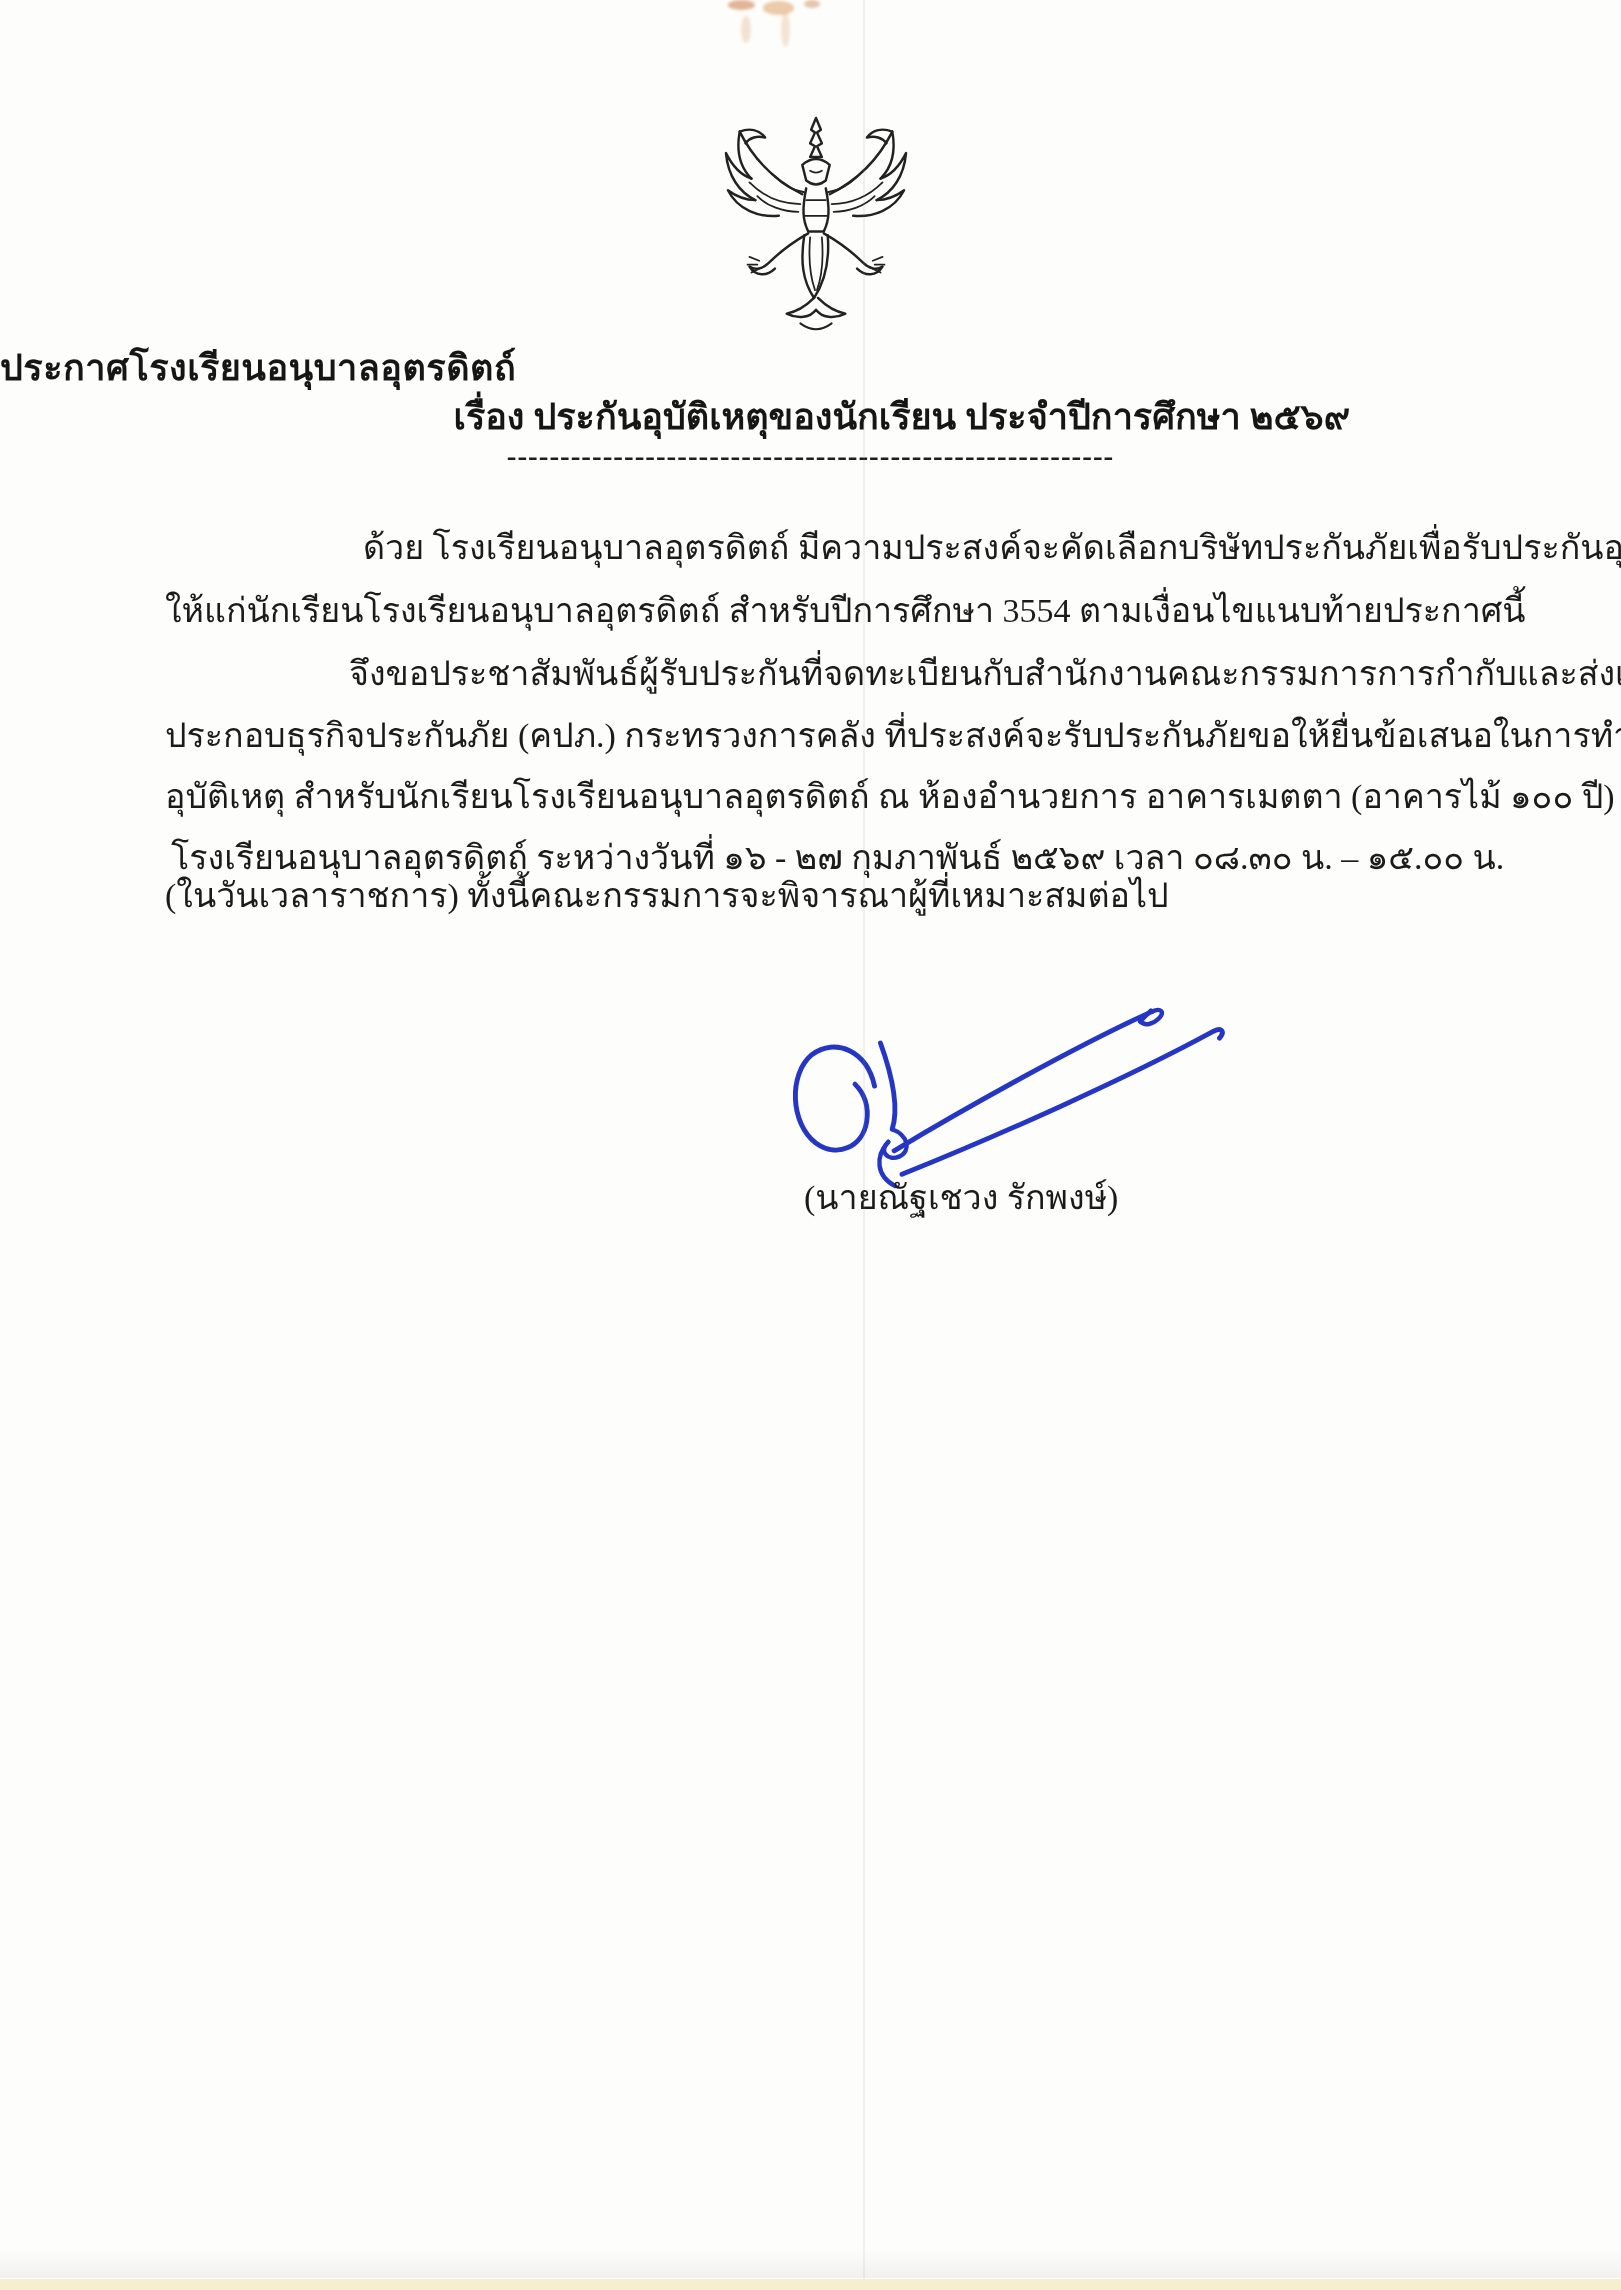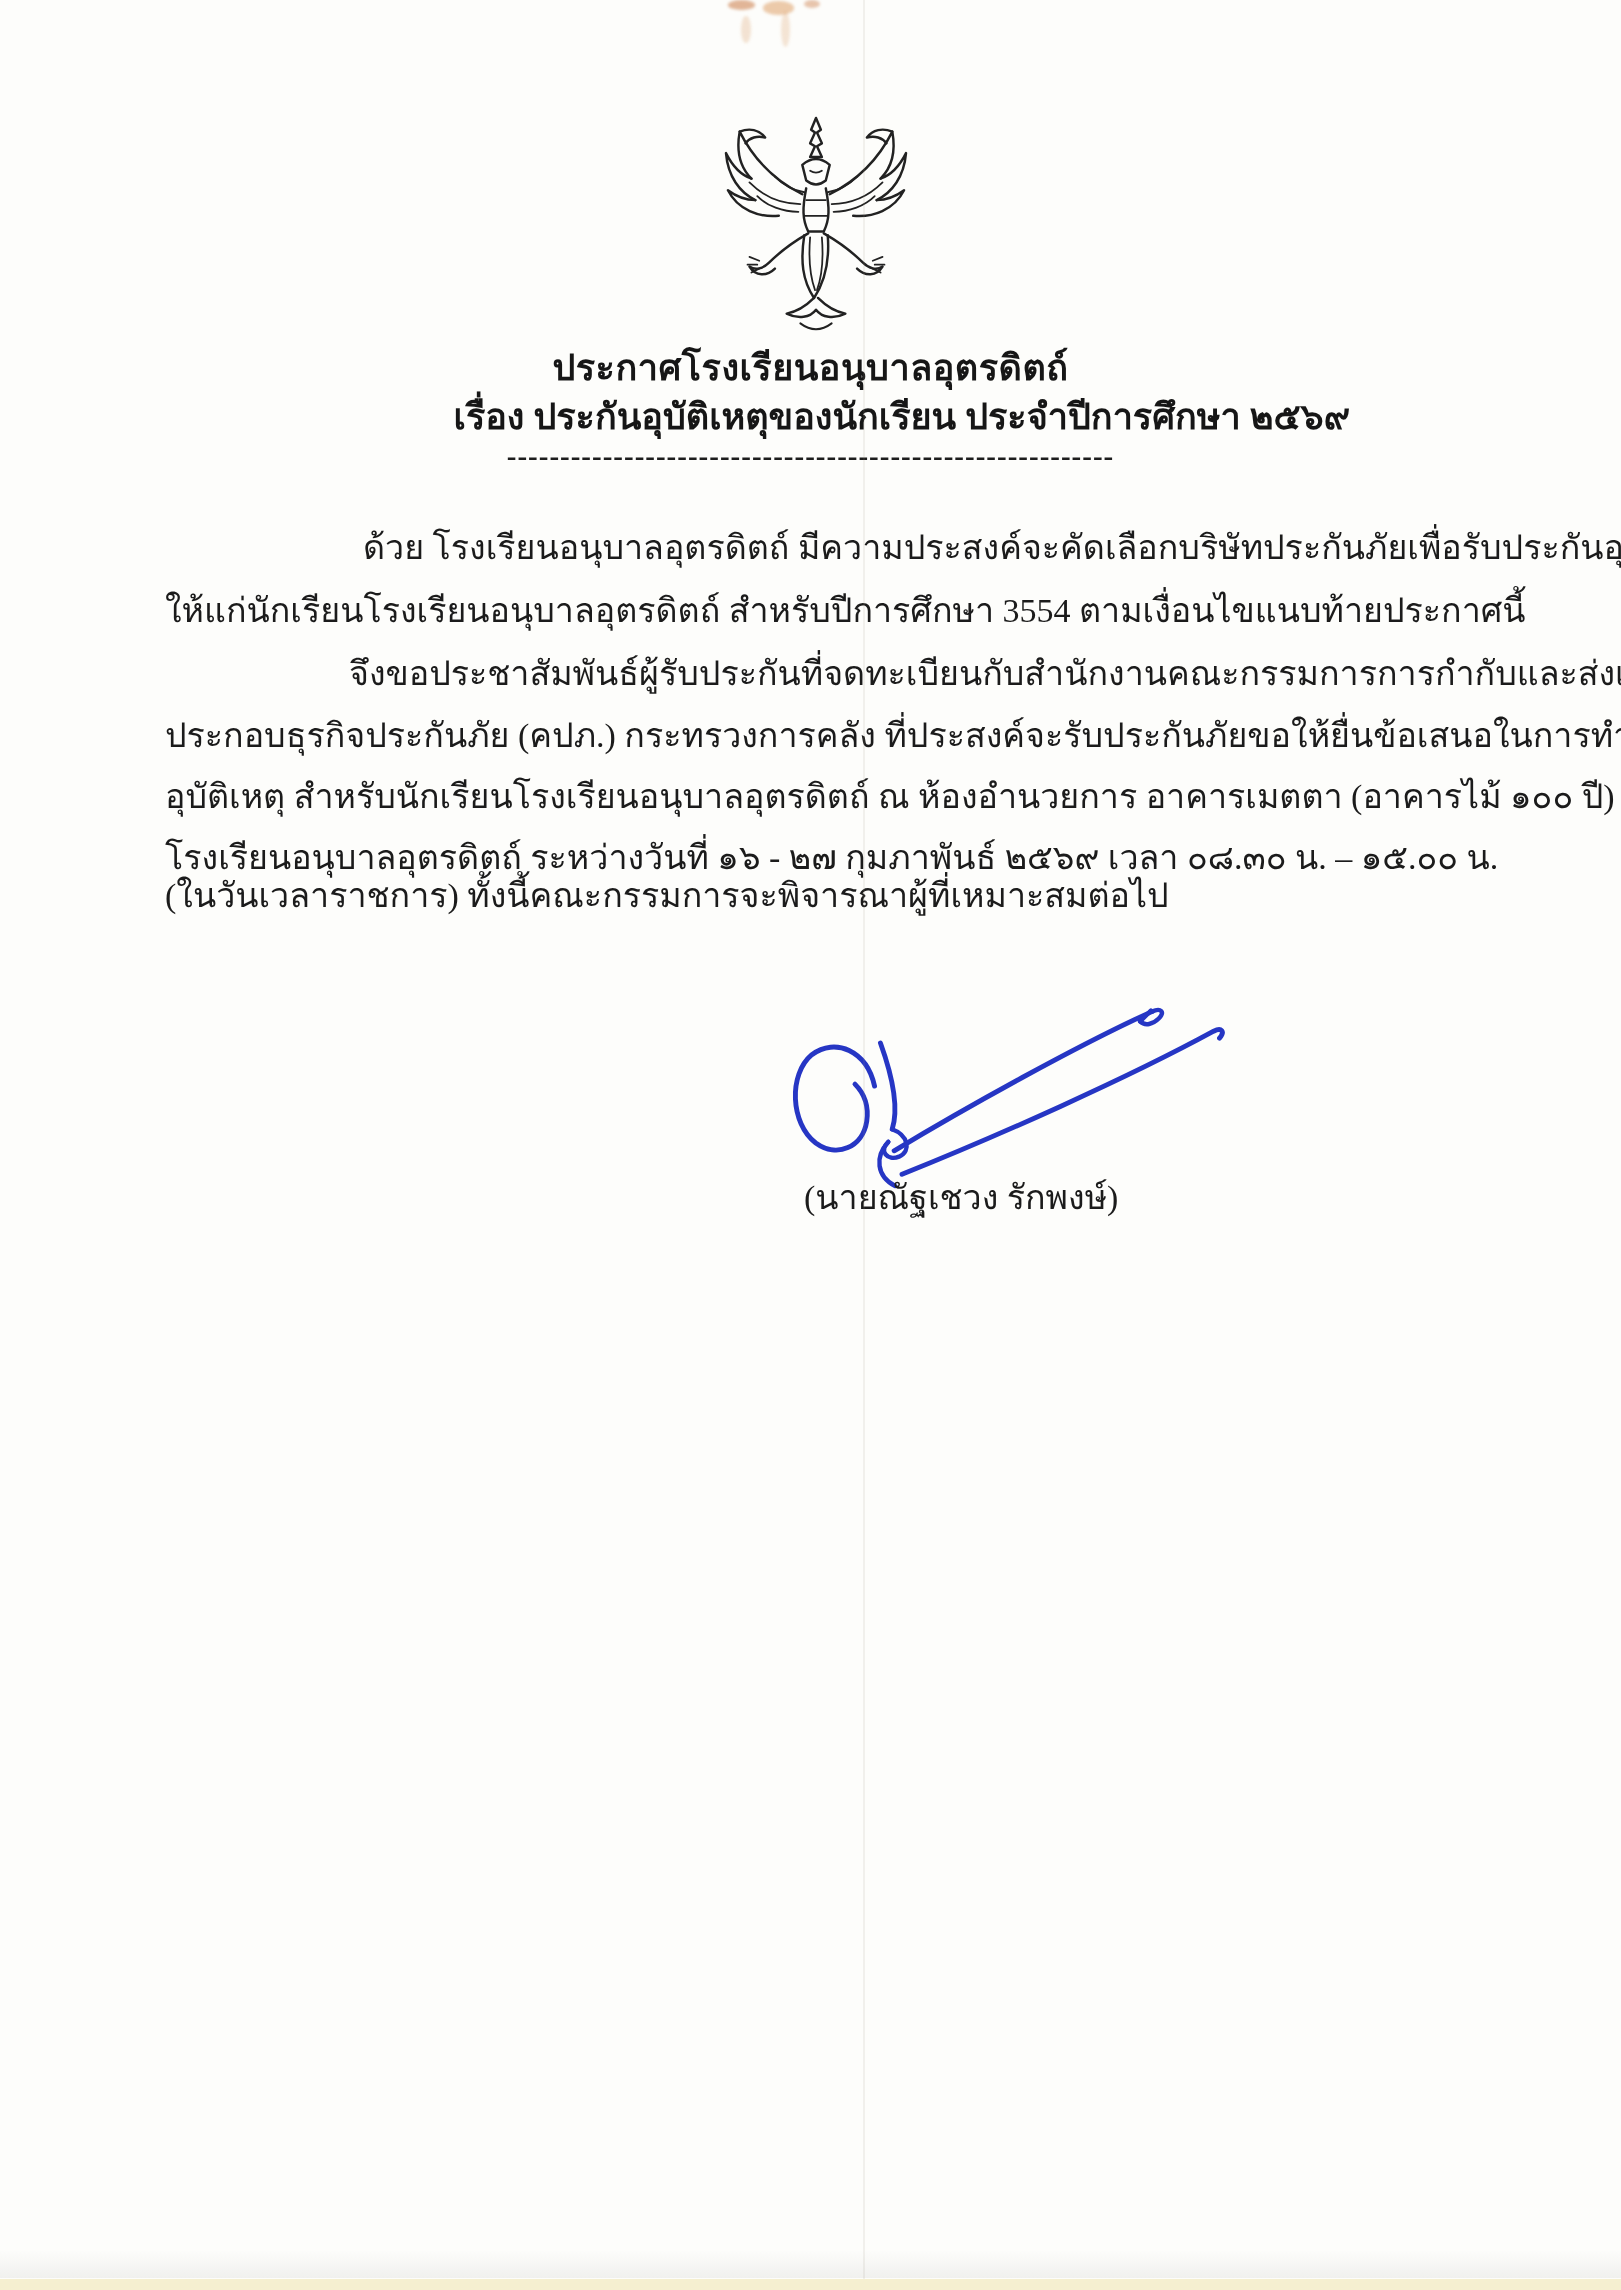--- a/index.html
+++ b/index.html
@@ -22,7 +22,6 @@
     position:absolute;
     left:0; top:345px;
     width:1621px;
-    text-align:center;
     font-size:36px;
     font-weight:bold;
     line-height:47px;

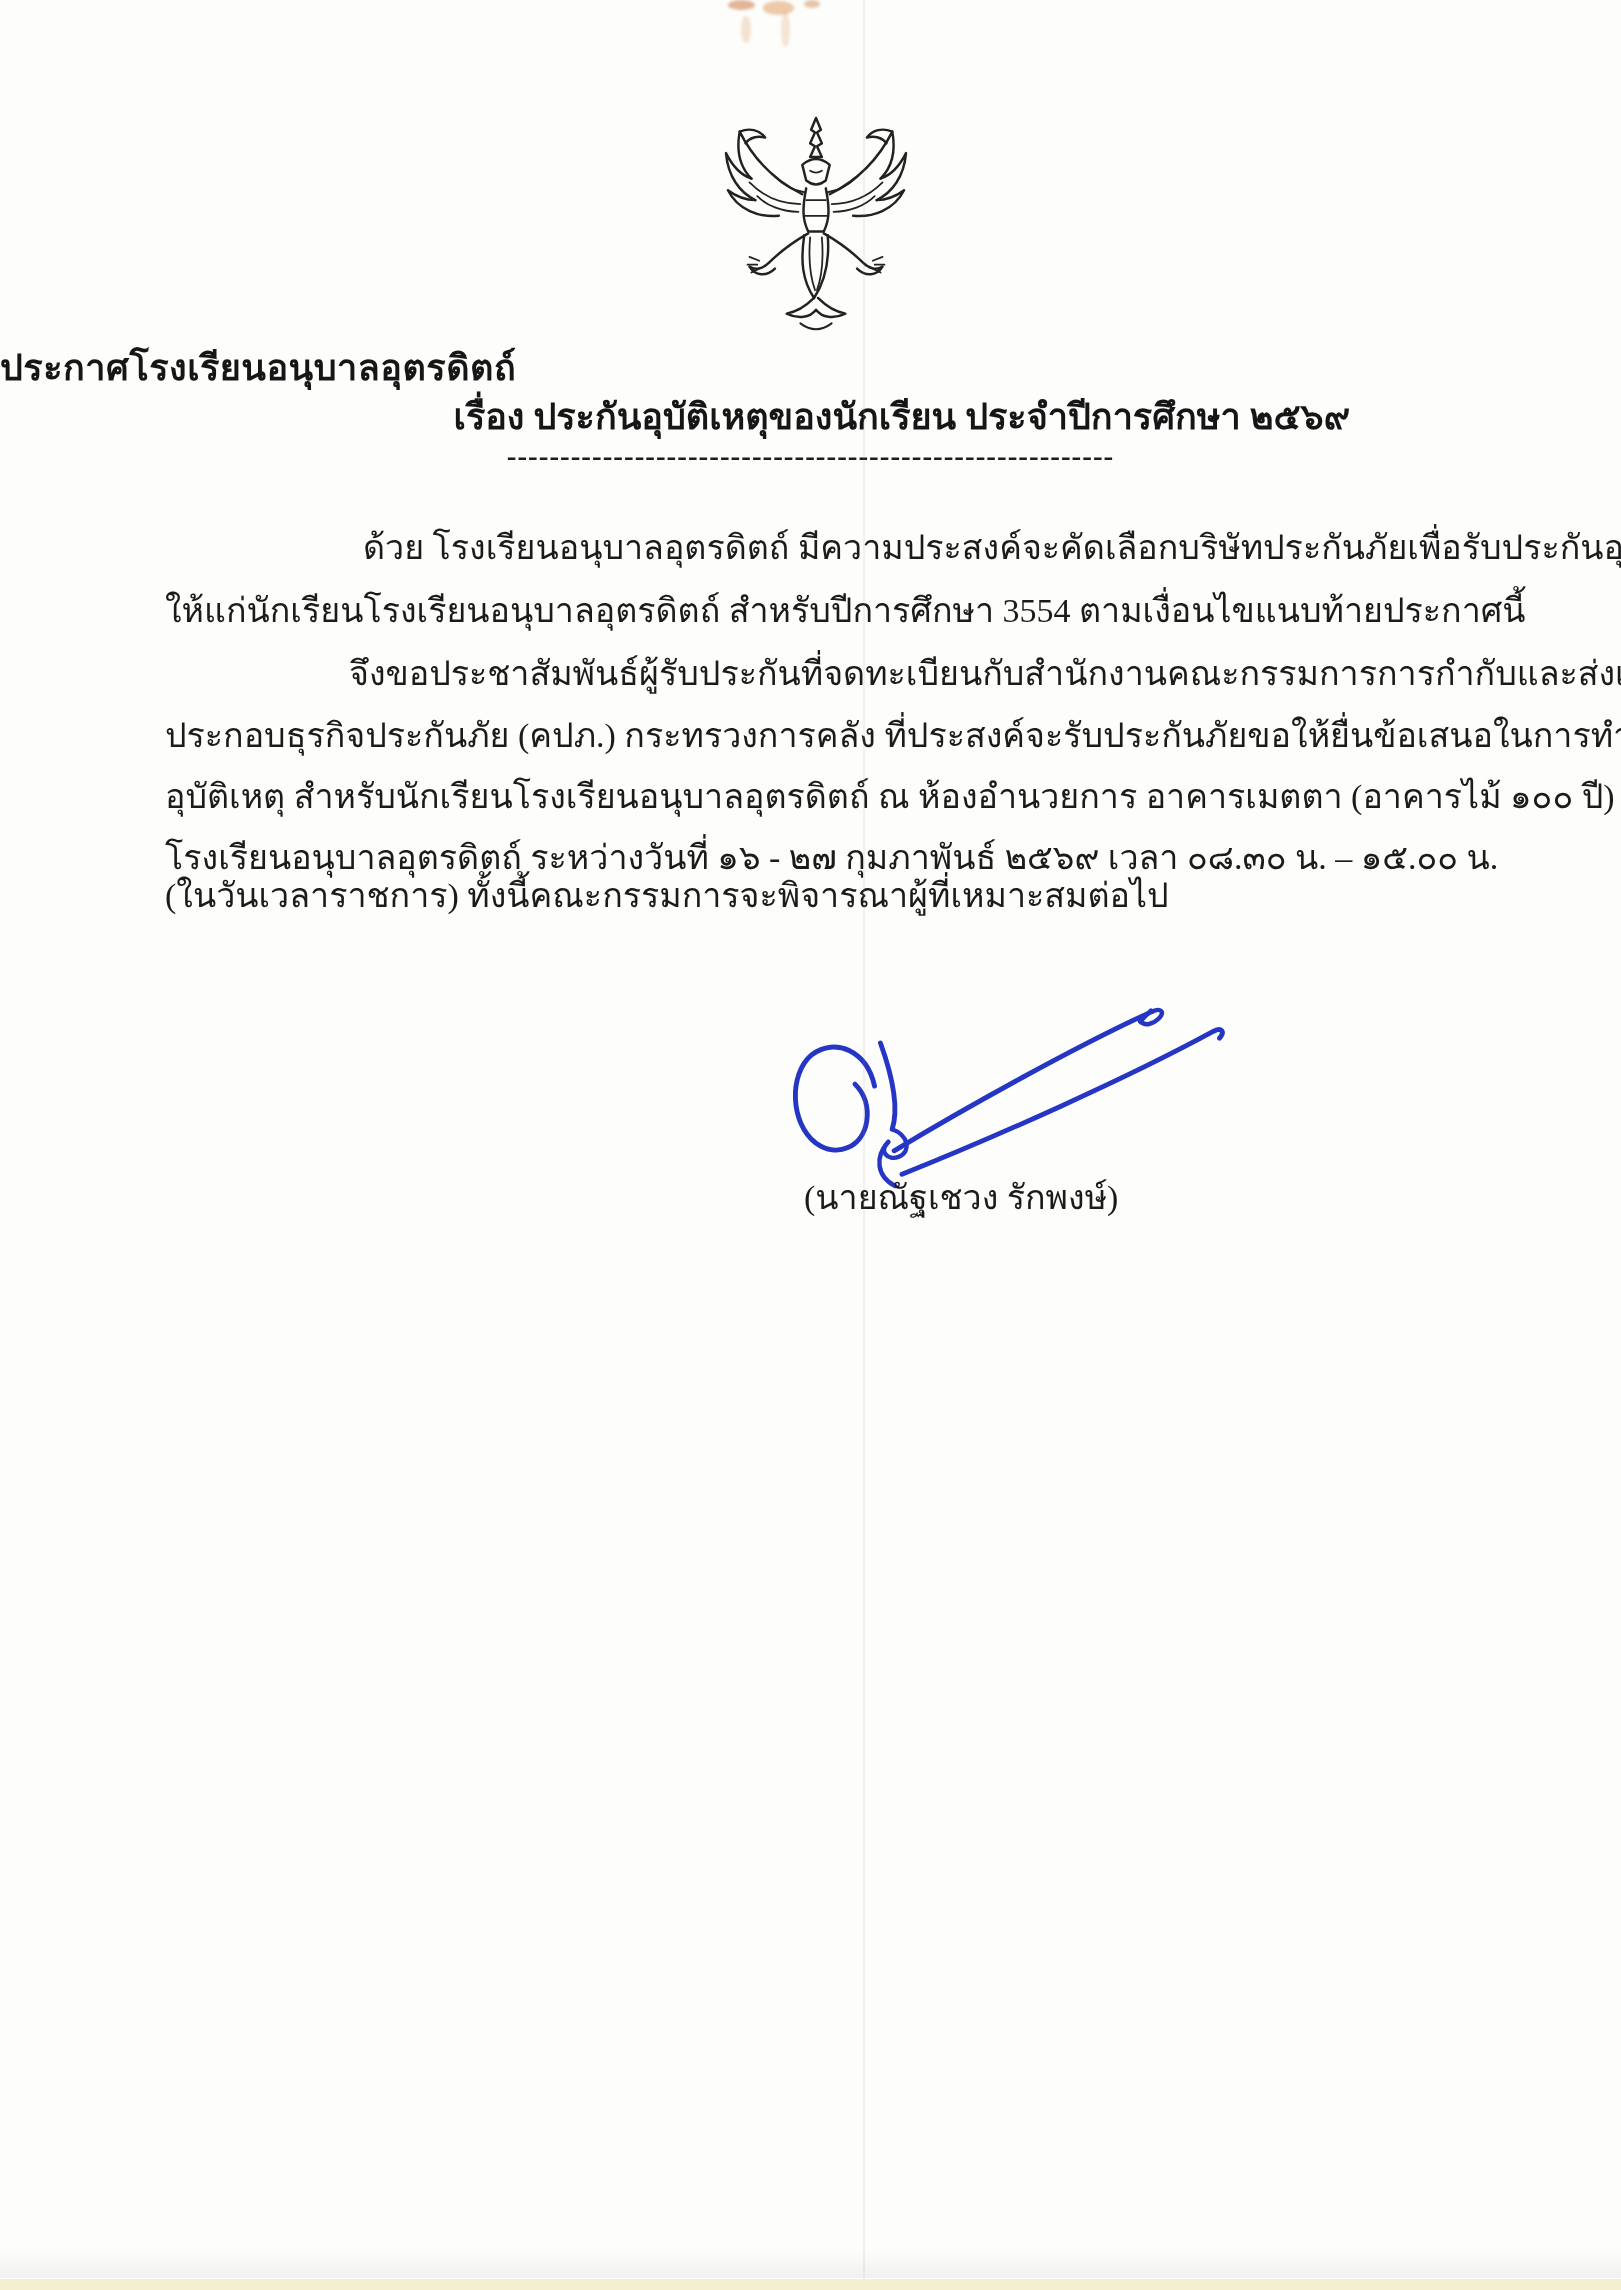--- a/index.html
+++ b/index.html
@@ -63,7 +63,7 @@
   .l3{left:349px; top:651px;}
   .l4{left:165px; top:713px;}
   .l5{left:165px; top:774px;}
-  .l6{left:165px; top:835px;}
+  .l6{left:171px; top:835px;}
   .l7{left:165px; top:857px;margin-top:16px;}
   
   .date-line{left:662px; top:978px;}

